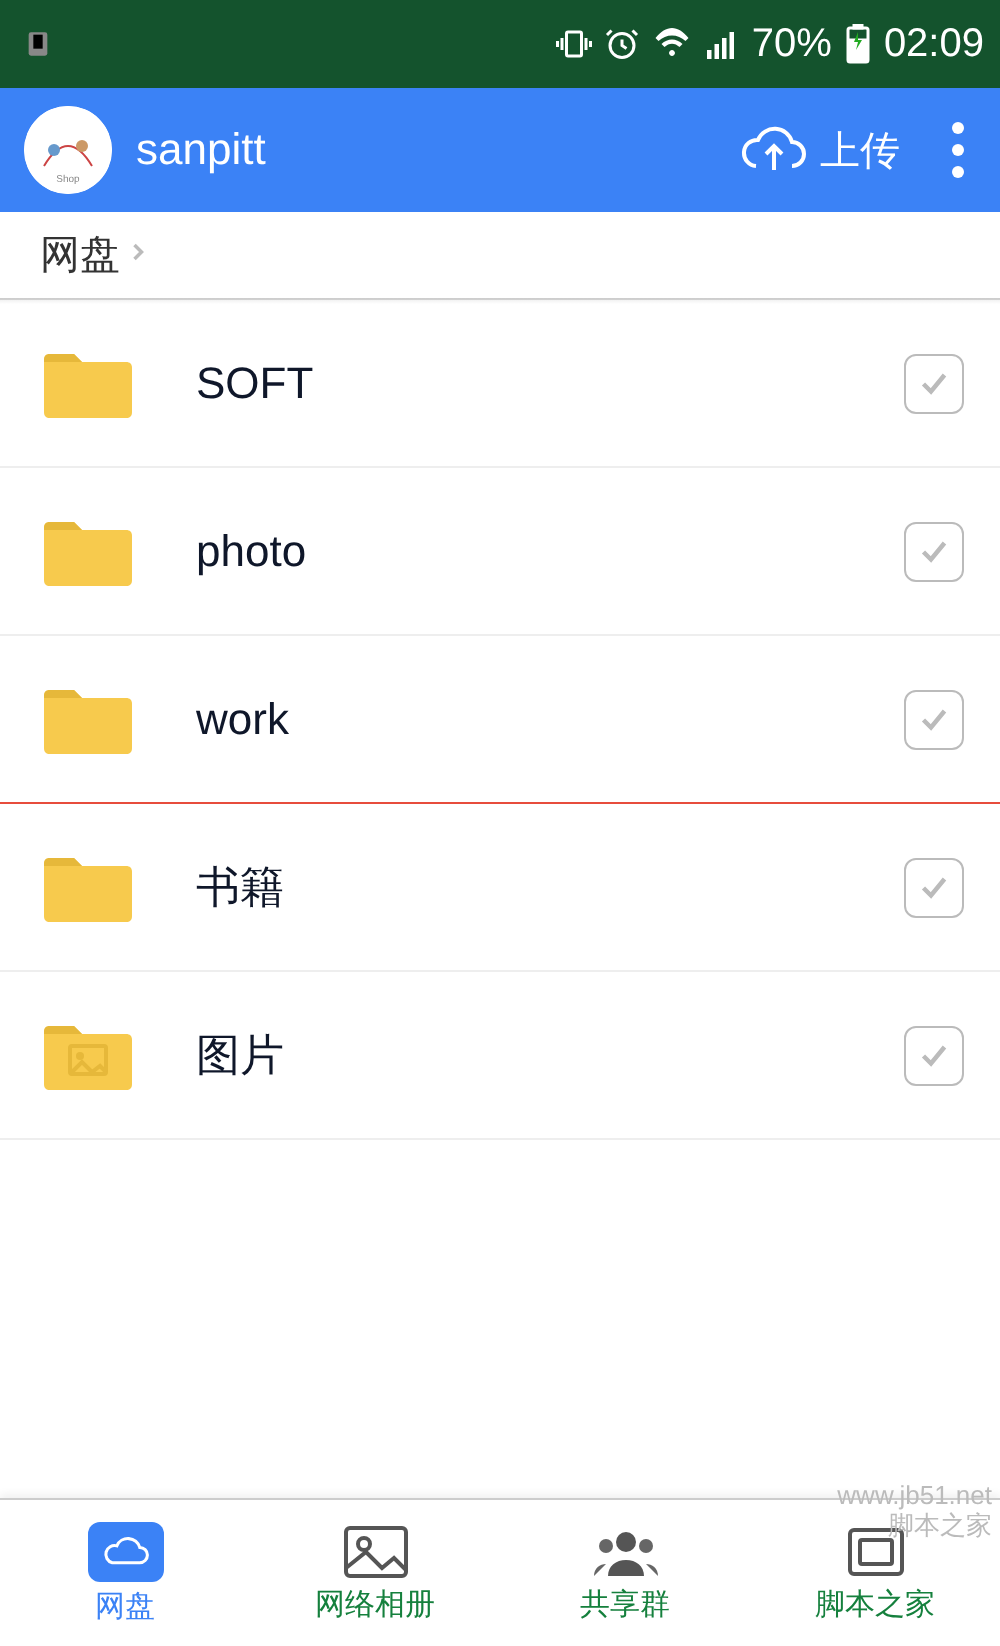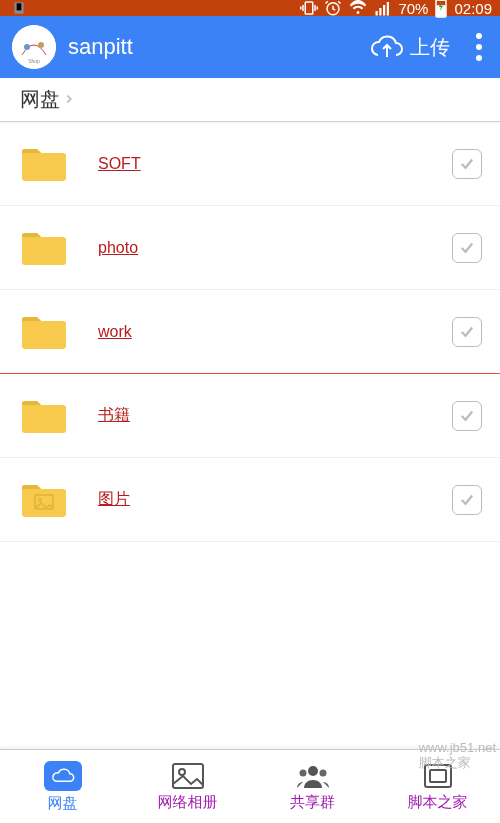--- a/index.html
+++ b/index.html
@@ -6,7 +6,7 @@
   body { font-family: Arial, "Microsoft YaHei", sans-serif; width: 500px; height: 823px; overflow: hidden; background: #fff; position: relative; }
 
   
-  .status-bar { height: 16px; background: #c2410c; color: #fff; display: flex; align-items: center; justify-content: flex-end; padding: 0 8px; gap: 6px; font-size: 15px; }
+  .status-bar { height: 44px; background: #14532d; color: #fff; display: flex; align-items: center; justify-content: flex-end; padding: 0 8px; gap: 6px; font-size: 20px; }
   .status-bar .left-icons { margin-right: auto; display: flex; gap: 4px; padding-left: 4px;}
   .status-bar svg { display: block; }
 

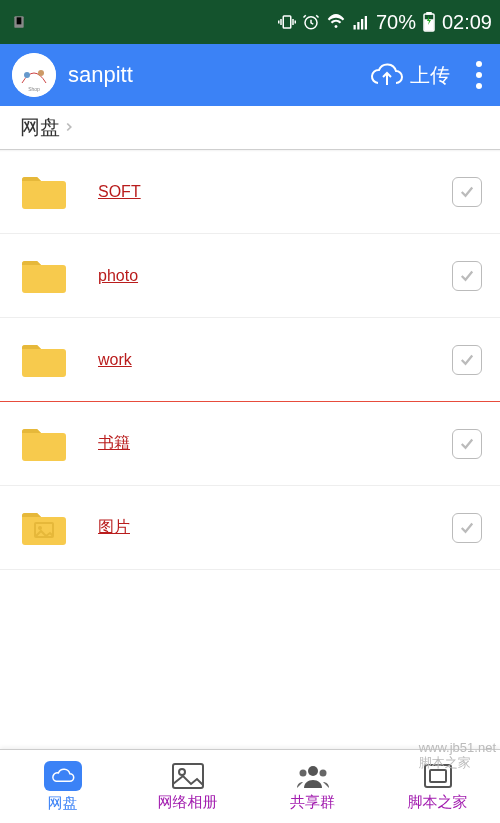--- a/index.html
+++ b/index.html
@@ -28,7 +28,7 @@
   .row { height: 84px; display: flex; align-items: center; padding: 0 18px; border-bottom: 1px solid #eee; position: relative;}
   .row.sep-red { border-bottom: 1px solid #e74c3c; }
   .folder-svg { width: 52px; height: 44px; margin-right: 28px; }
-  .row-label { flex: 1; font-size: 16px; color: #b91c1c; text-decoration: underline; }
+  .row-label { flex: 1; font-size: 22px; color: #0f172a; }
   .check { width: 30px; height: 30px; border: 1.5px solid #bbb; border-radius: 6px; display: flex; align-items: center; justify-content: center; color: #bbb;}
   .check svg { width: 18px; height: 18px; }
 

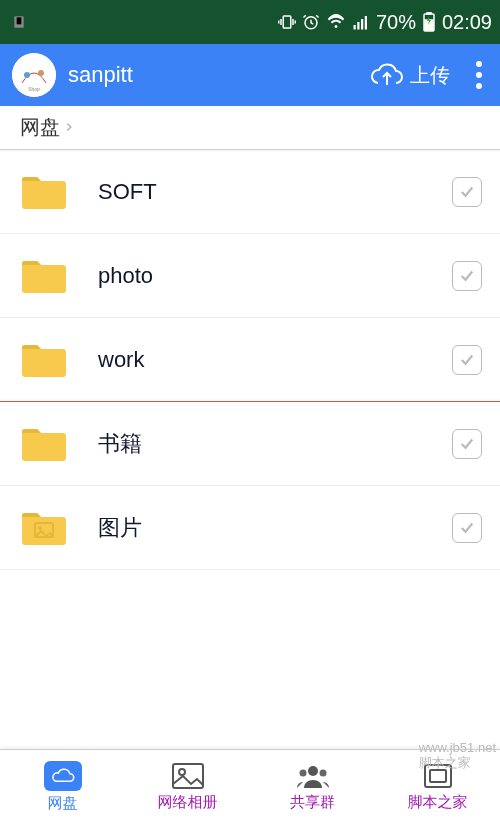--- a/index.html
+++ b/index.html
@@ -39,7 +39,7 @@
   .nav-cloud-box { width: 38px; height: 30px; background: #3b82f6; border-radius: 6px; display: flex; align-items: center; justify-content: center; }
 
   
-  .watermark { position: absolute; right: 0; bottom: 50px; font-size: 13px; color: #bbb; background: rgba(255,255,255,0.0); line-height: 1.2; padding: 2px 4px;}
+  .watermark { position: absolute; right: 0; bottom: 50px; font-size: 13px; color: #bbb; background: rgba(255,255,255,0.0); text-align: right; line-height: 1.2; padding: 2px 4px;}
 </style>
 </head>
 <body>

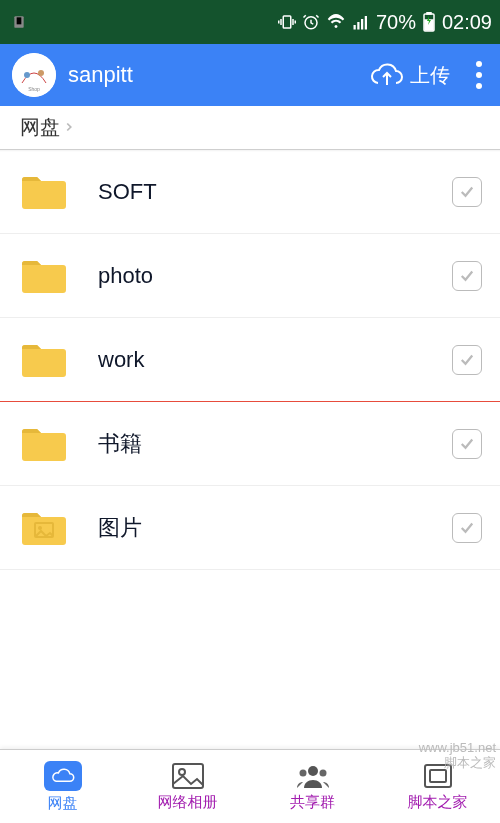--- a/index.html
+++ b/index.html
@@ -34,7 +34,7 @@
 
   
   .bottom-nav { position: absolute; bottom: 0; left: 0; right: 0; height: 74px; background: #fff; border-top: 1px solid #ccc; display: flex; box-shadow: 0 -2px 4px rgba(0,0,0,0.06);}
-  .nav-item { flex: 1; display: flex; flex-direction: column; align-items: center; justify-content: center; font-size: 15px; color: #a21caf; gap: 3px;}
+  .nav-item { flex: 1; display: flex; flex-direction: column; align-items: center; justify-content: center; font-size: 15px; color: #15803d; gap: 3px;}
   .nav-item.active { color: #3b82f6; }
   .nav-cloud-box { width: 38px; height: 30px; background: #3b82f6; border-radius: 6px; display: flex; align-items: center; justify-content: center; }
 

